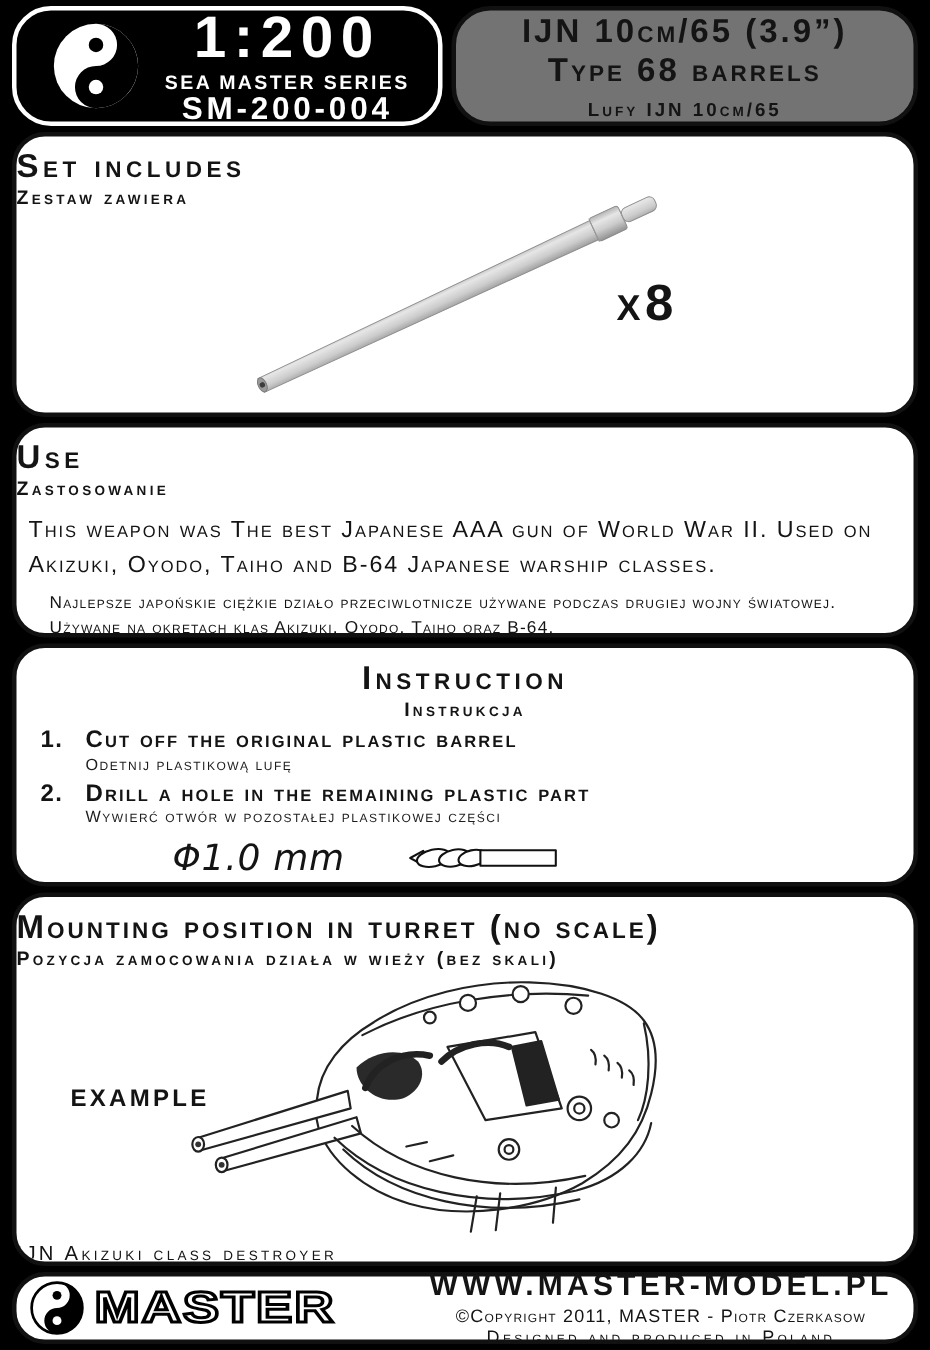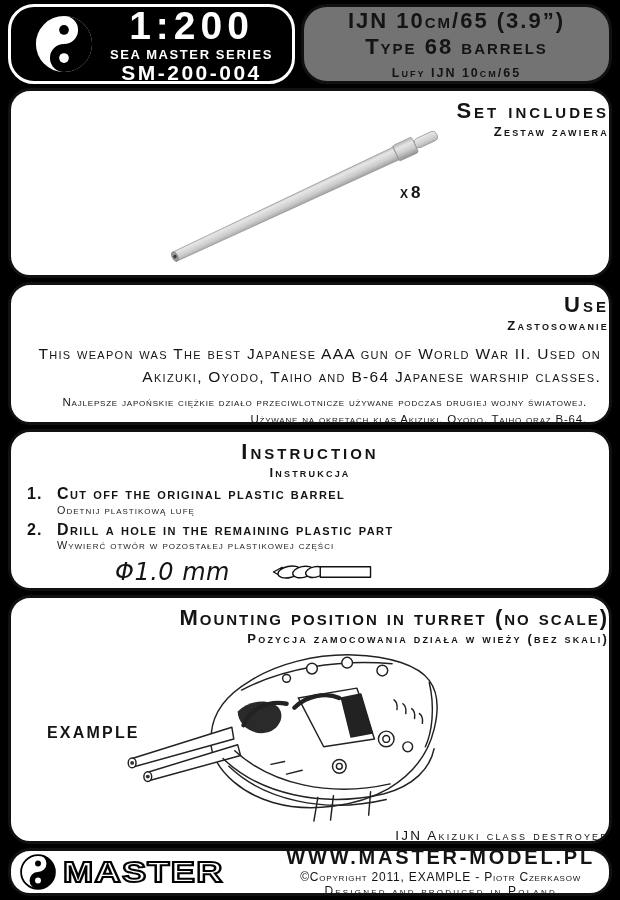--- a/index.html
+++ b/index.html
@@ -42,7 +42,7 @@
   
   .panel {
     background:#fff; border:3px solid #111; border-radius:22px;
-    position:relative; text-align:right; overflow:hidden;
+    position:relative; text-align:left; overflow:hidden;
   }
   .panel h2 { font-size:22px; font-weight:bold; letter-spacing:3px; font-variant:small-caps; margin-top:7px; }
   .panel h3 { font-size:13px; font-weight:bold; letter-spacing:2.2px; font-variant:small-caps; margin-top:0; }

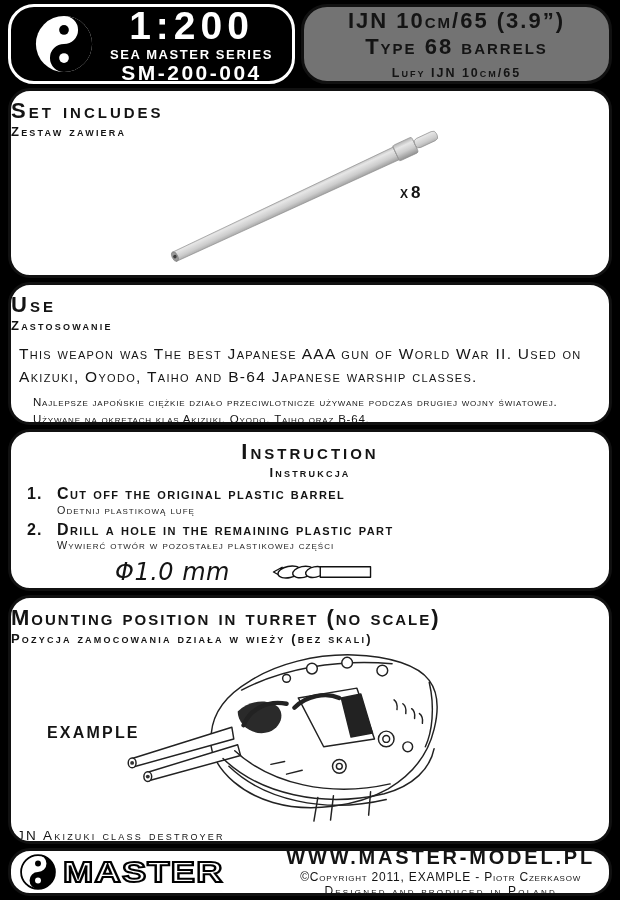--- a/index.html
+++ b/index.html
@@ -49,7 +49,7 @@
 
   .sec-set { height:190px; }
   .barrel-art { position:absolute; left:148px; top:38px; width:300px; height:150px; }
-  .qty { position:absolute; left:389px; top:92px; font-size:17px; font-weight:bold; letter-spacing:3px; font-variant:small-caps; }
+  .qty { position:absolute; left:400px; top:92px; font-size:34px; font-weight:bold; letter-spacing:3px; font-variant:small-caps; }
 
   .sec-use { height:143px; }
   .use-en { margin:9px 8px 5px; font-size:15.5px; letter-spacing:1.3px; line-height:1.5; font-variant:small-caps; }

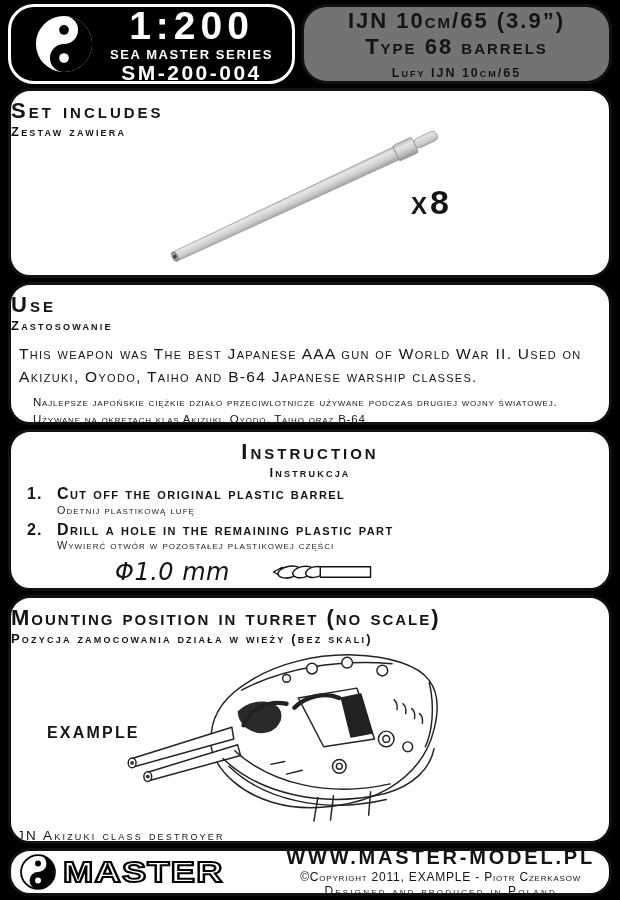--- a/index.html
+++ b/index.html
@@ -240,7 +240,7 @@
     </div>
     <div class="footer-right">
       <div class="f-url">www.master-model.pl</div>
-      <div class="f-copy">©Copyright 2011, EXAMPLE - Piotr Czerkasow</div>
+      <div class="f-copy">©Copyright 2011, MASTER - Piotr Czerkasow</div>
       <div class="f-origin">Designed and produced in Poland</div>
     </div>
   </div>

